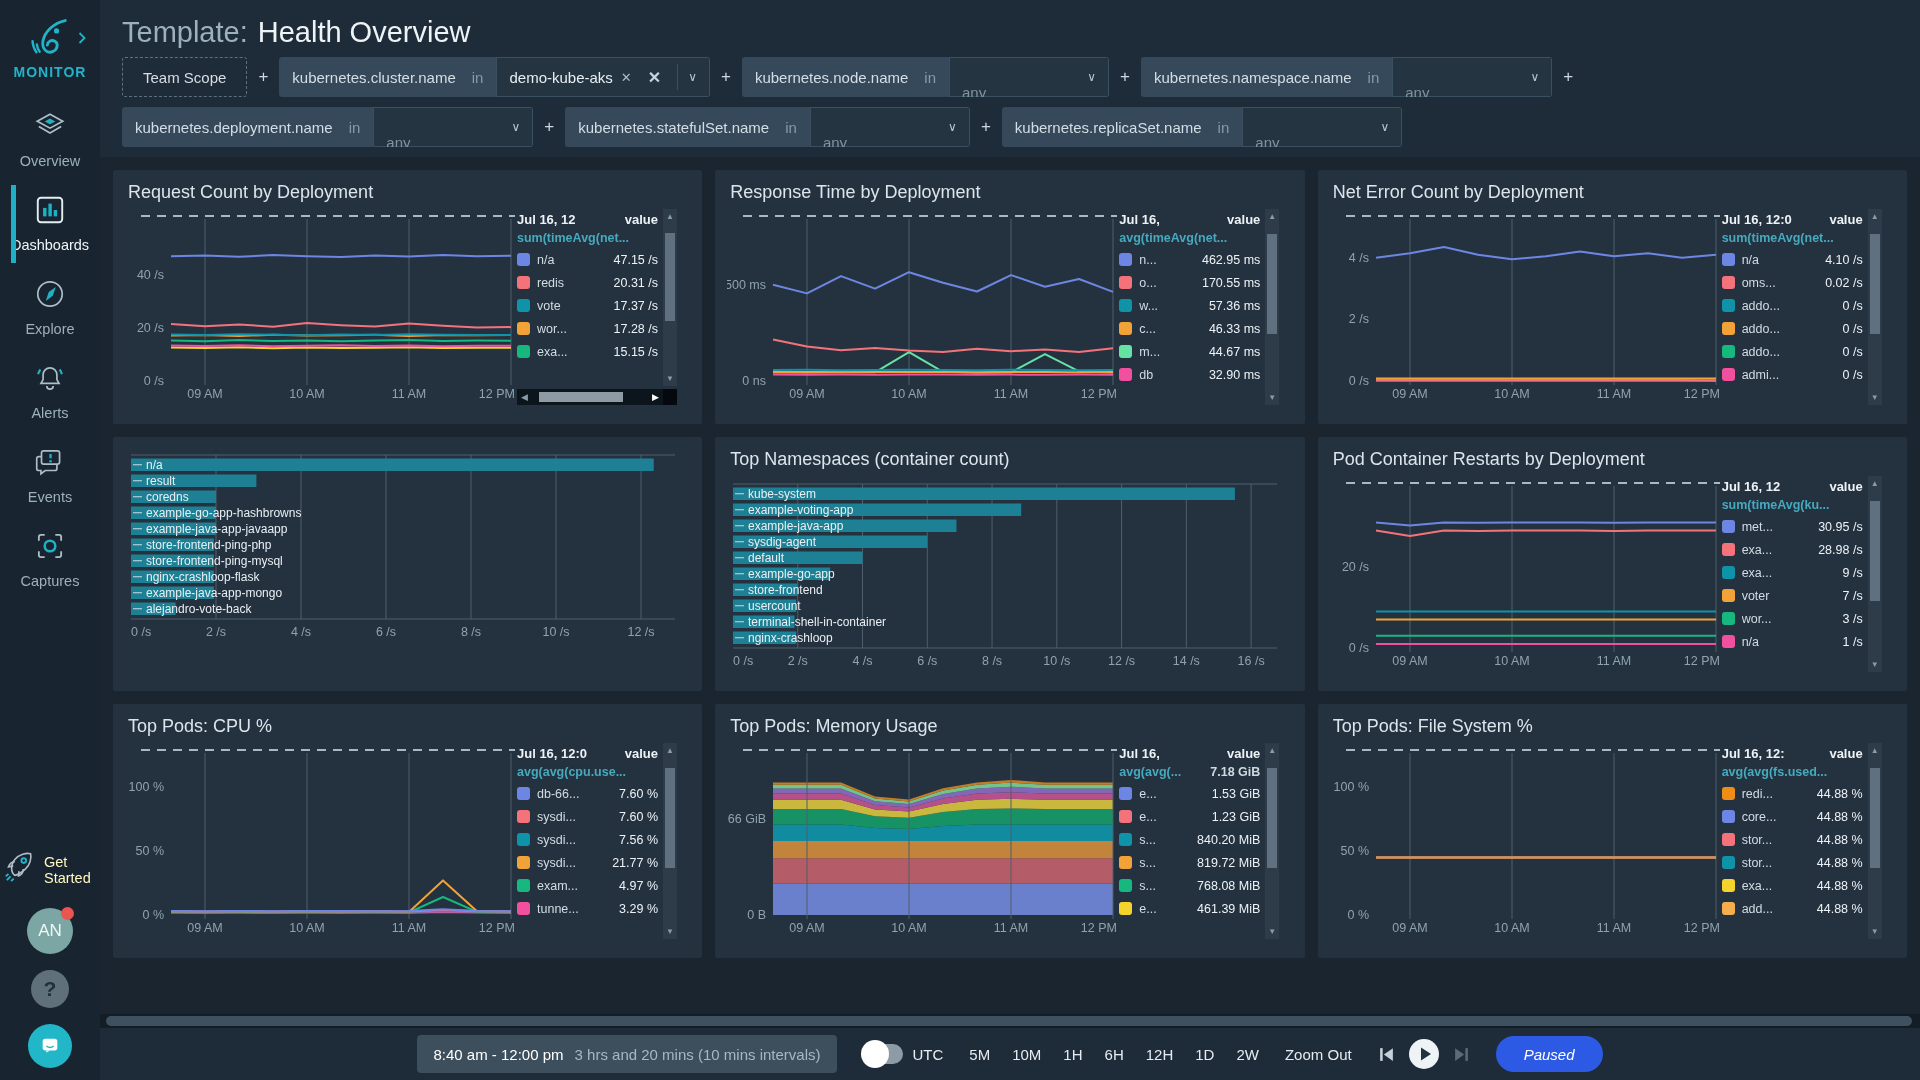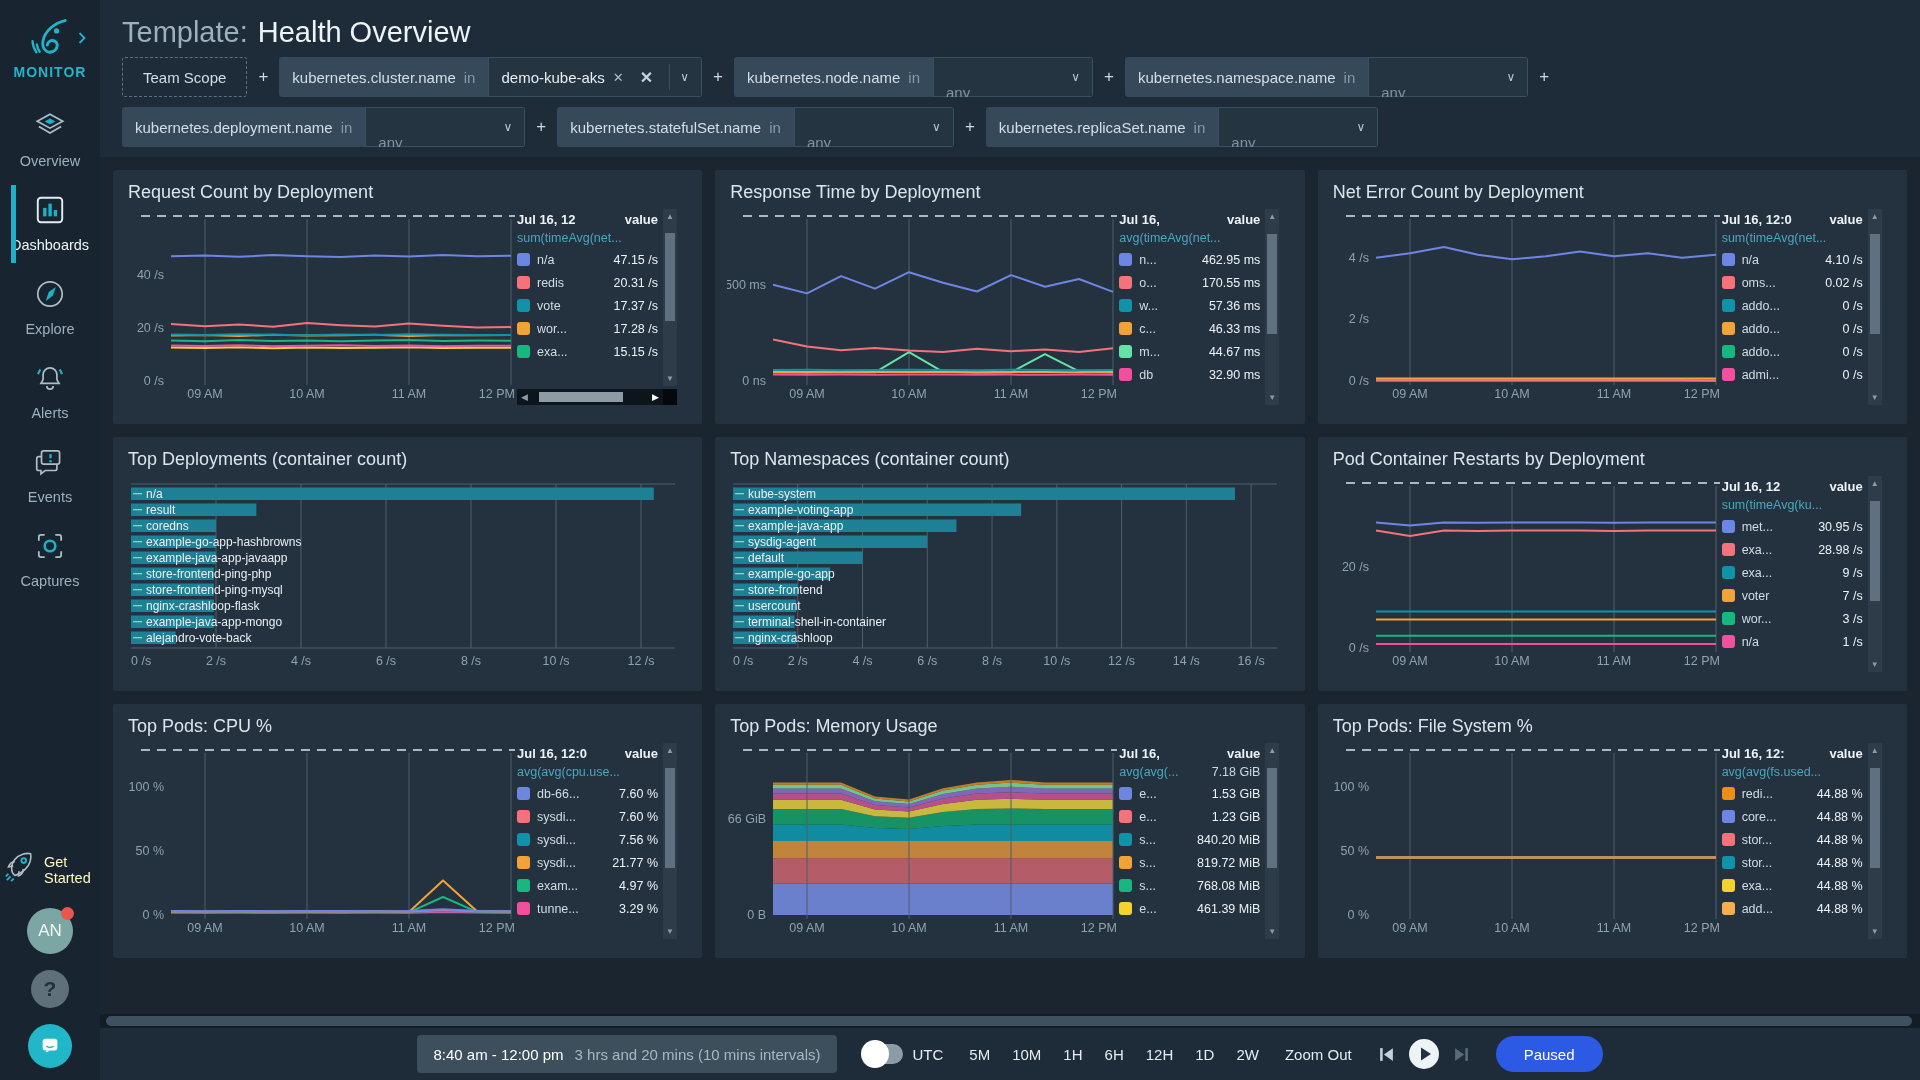--- a/index.html
+++ b/index.html
@@ -41,7 +41,7 @@
     color:#d5dee5; font-size:15px; cursor:pointer; }
   .plus { color:#cdd8e0; font-size:17px; padding:0 1px; cursor:pointer; }
   .chip { display:flex; height:40px; align-items:stretch; border-radius:3px; overflow:hidden; font-size:15px; }
-  .chip-field { background:#35495b; display:flex; align-items:center; padding:0 13px; gap:8px; color:#d5dee5; cursor:pointer; }
+  .chip-field { background:#35495b; display:flex; align-items:center; padding:0 13px; gap:16px; color:#d5dee5; cursor:pointer; }
   .chip-field .op { color:#8699a6; }
   .chip-value { background:#243441; border:1px solid #3a4f5f; display:flex; align-items:center; padding:0 12px; gap:10px;
     min-width:160px; cursor:pointer; }

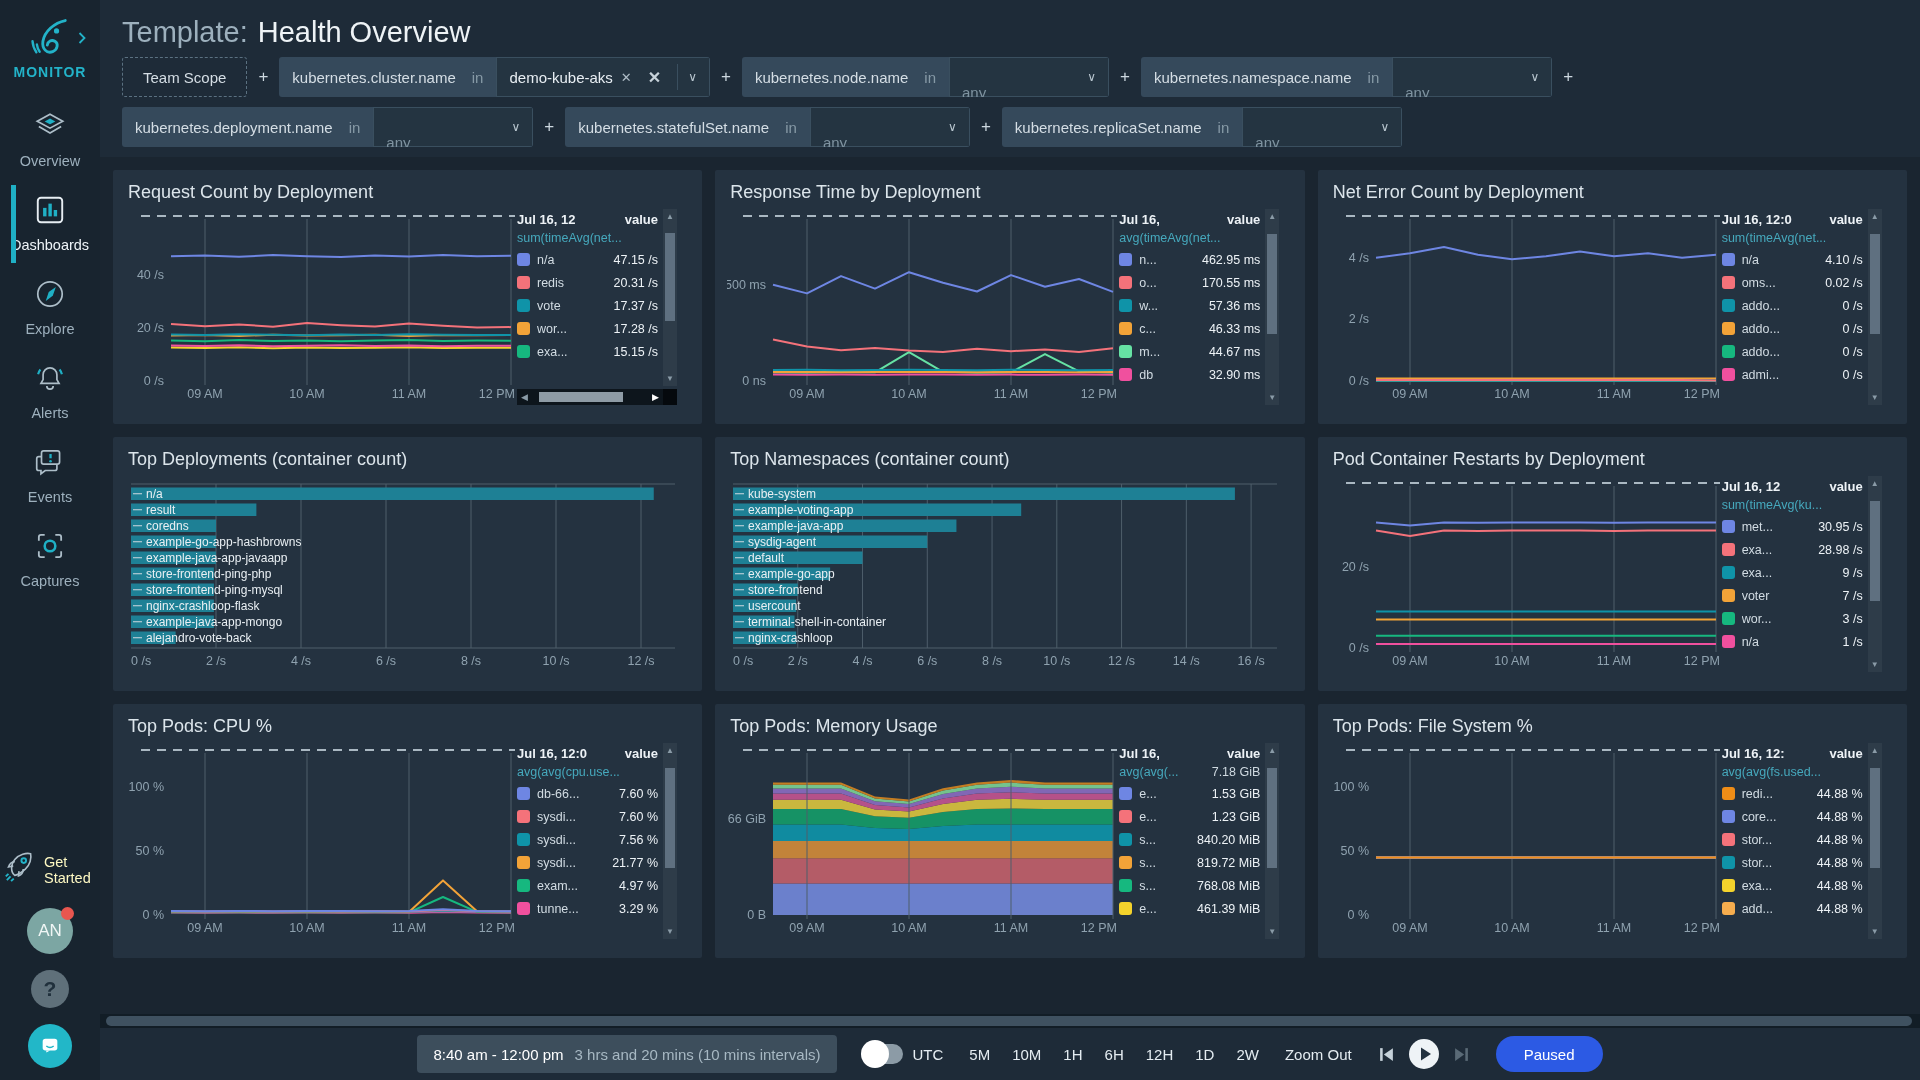--- a/index.html
+++ b/index.html
@@ -60,7 +60,7 @@
   .legend-main { display:flex; flex:1; }
   .legend { flex:1; font-size:12.5px; overflow:hidden; }
   .lg-head { display:flex; justify-content:space-between; font-weight:bold; color:#edf2f6; padding:3px 0 2px; font-size:13px; }
-  .lg-metric { color:#46a9bd; padding:2px 0 3px; white-space:nowrap; display:flex; justify-content:space-between; }
+  .lg-metric { color:#46a9bd; padding:2px 0 3px; white-space:nowrap; display:flex; justify-content:space-between;font-weight:bold; }
   .lg-metric .mval { color:#9fb1bc; }
   .lg-row { display:flex; align-items:center; gap:7px; height:23px; cursor:pointer; }
   .lg-row .sw { width:13px; height:13px; border-radius:3px; flex:none; }

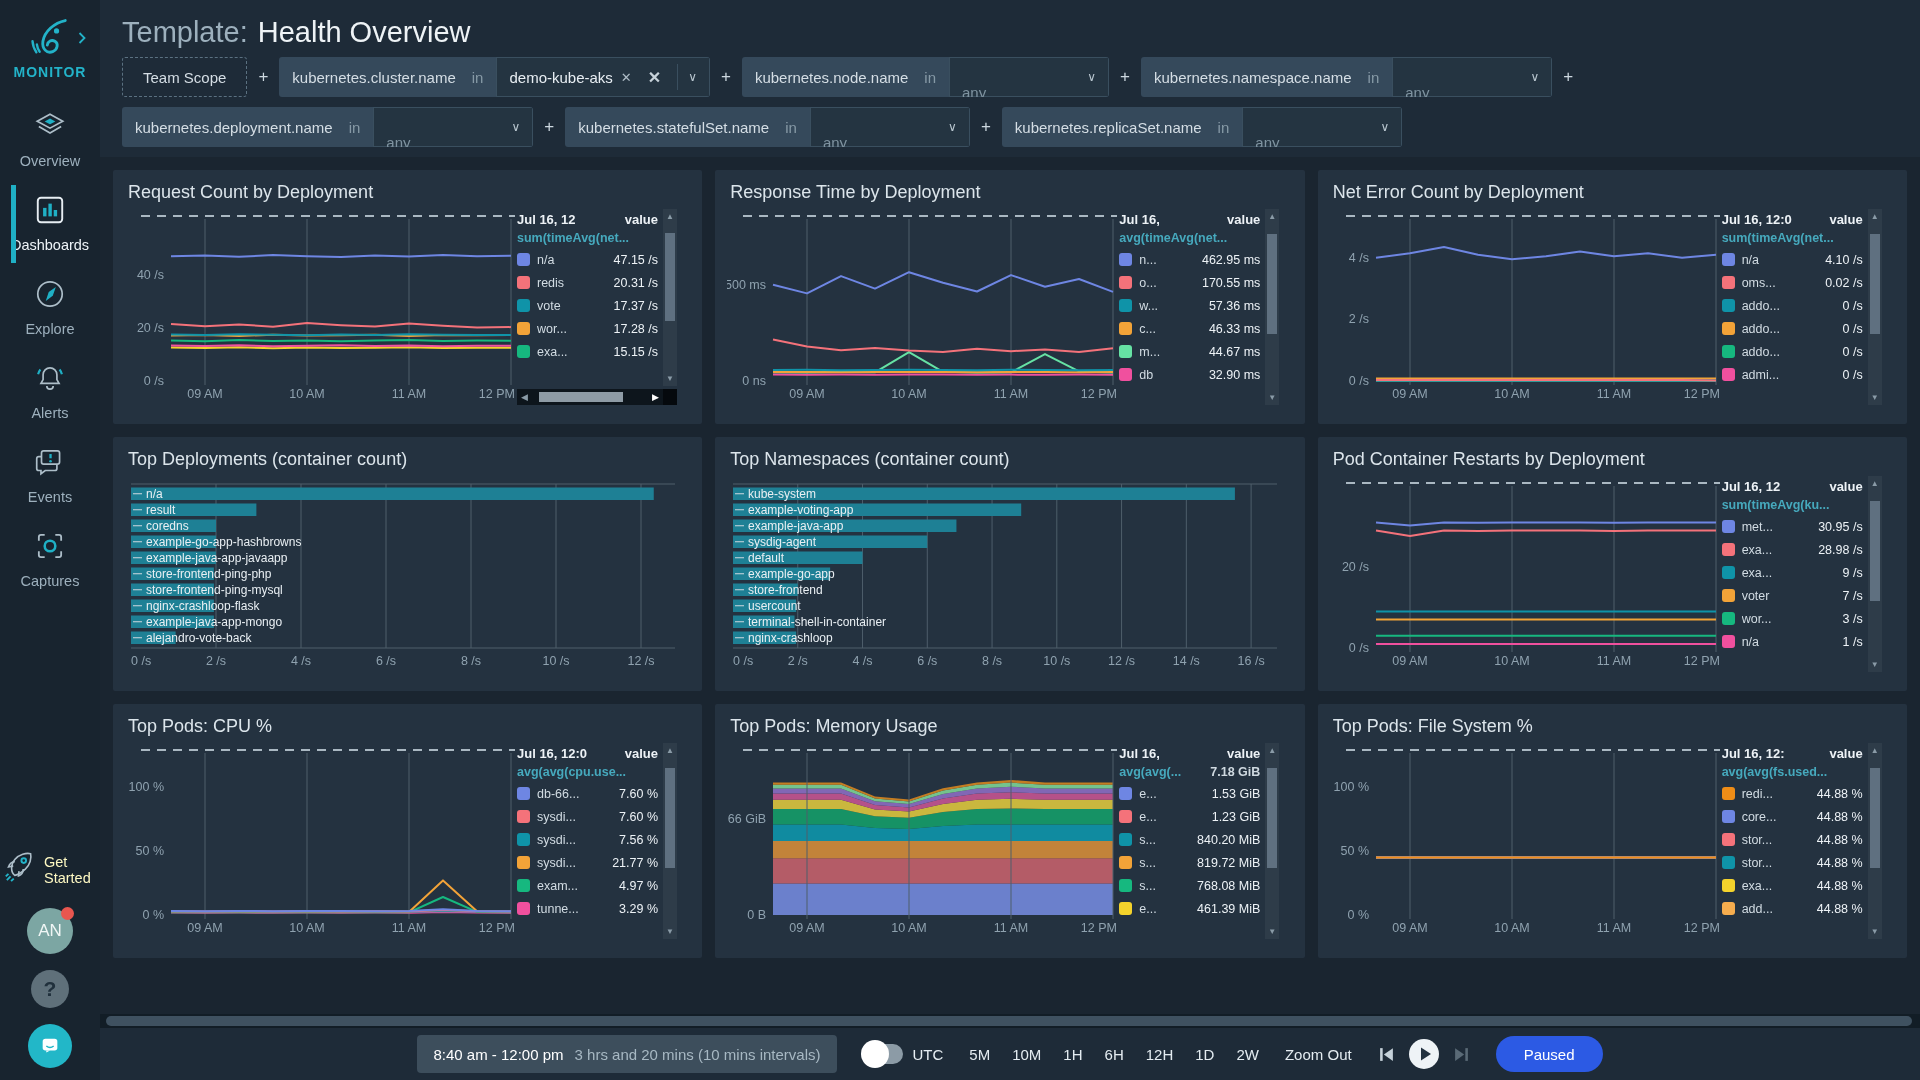--- a/index.html
+++ b/index.html
@@ -513,7 +513,6 @@
         </div>
       </div>
       <div class="card">
-        <div class="card-title">Top Deployments (container count)</div>
         <div class="card-body">
           <svg width="560" height="196" style="flex: 0 0 auto;">
             <line x1="6" y1="8" x2="550" y2="8" stroke="#4e5e6a"></line>

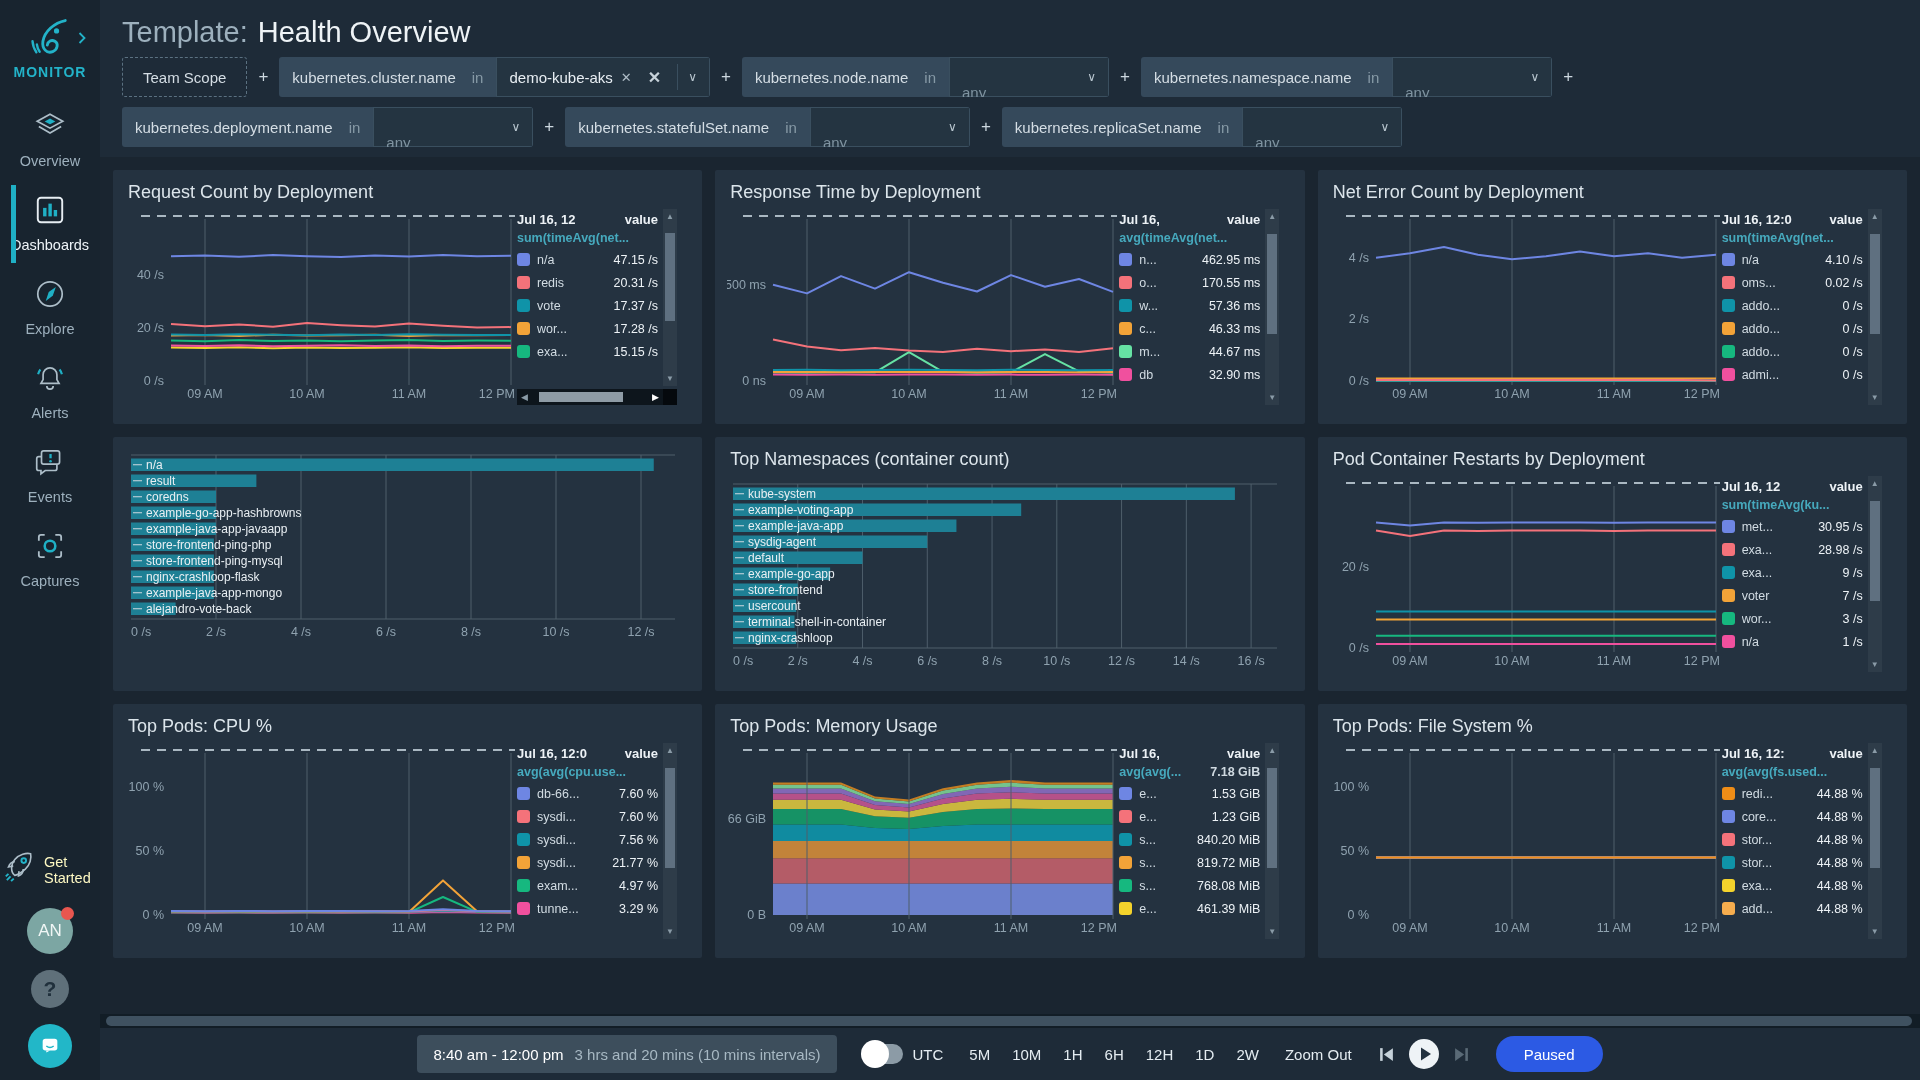--- a/index.html
+++ b/index.html
@@ -94,7 +94,7 @@
   .playback { display:flex; align-items:center; gap:13px; }
   .pb-btn { cursor:pointer; display:flex; align-items:center; }
   .paused-btn { background:#2c5ae4; color:#fff; border:none; border-radius:18px; height:36px; padding:0 28px;
-    font-size:15px; cursor:pointer; font-family:inherit; }
+    font-size:15px; cursor:pointer; font-family:inherit;font-style:italic; }
 </style>
 </head>
 <body>

